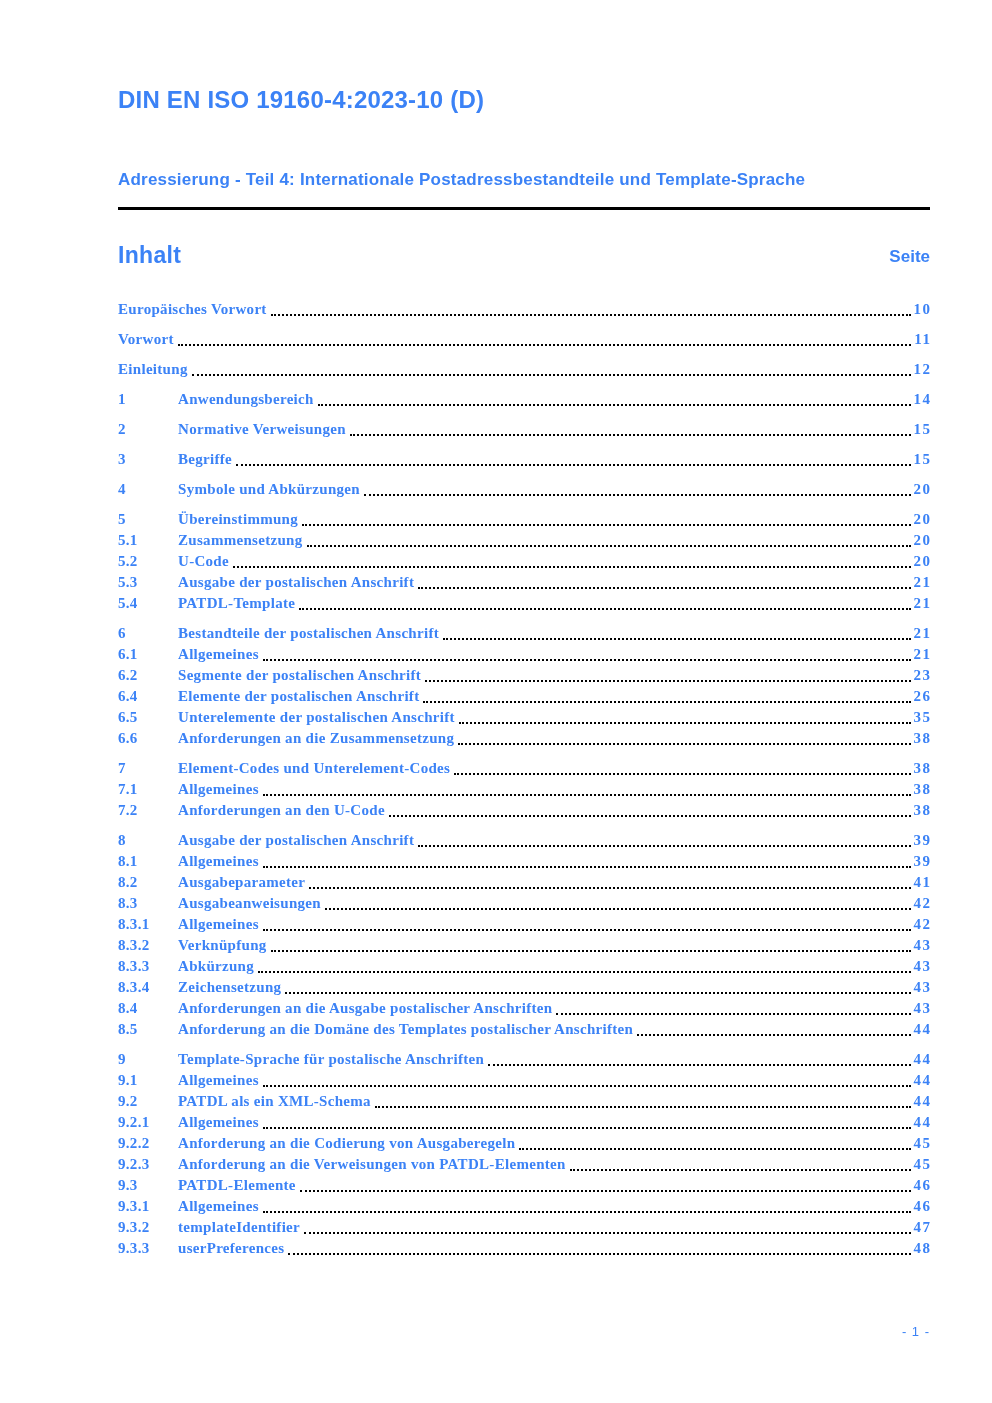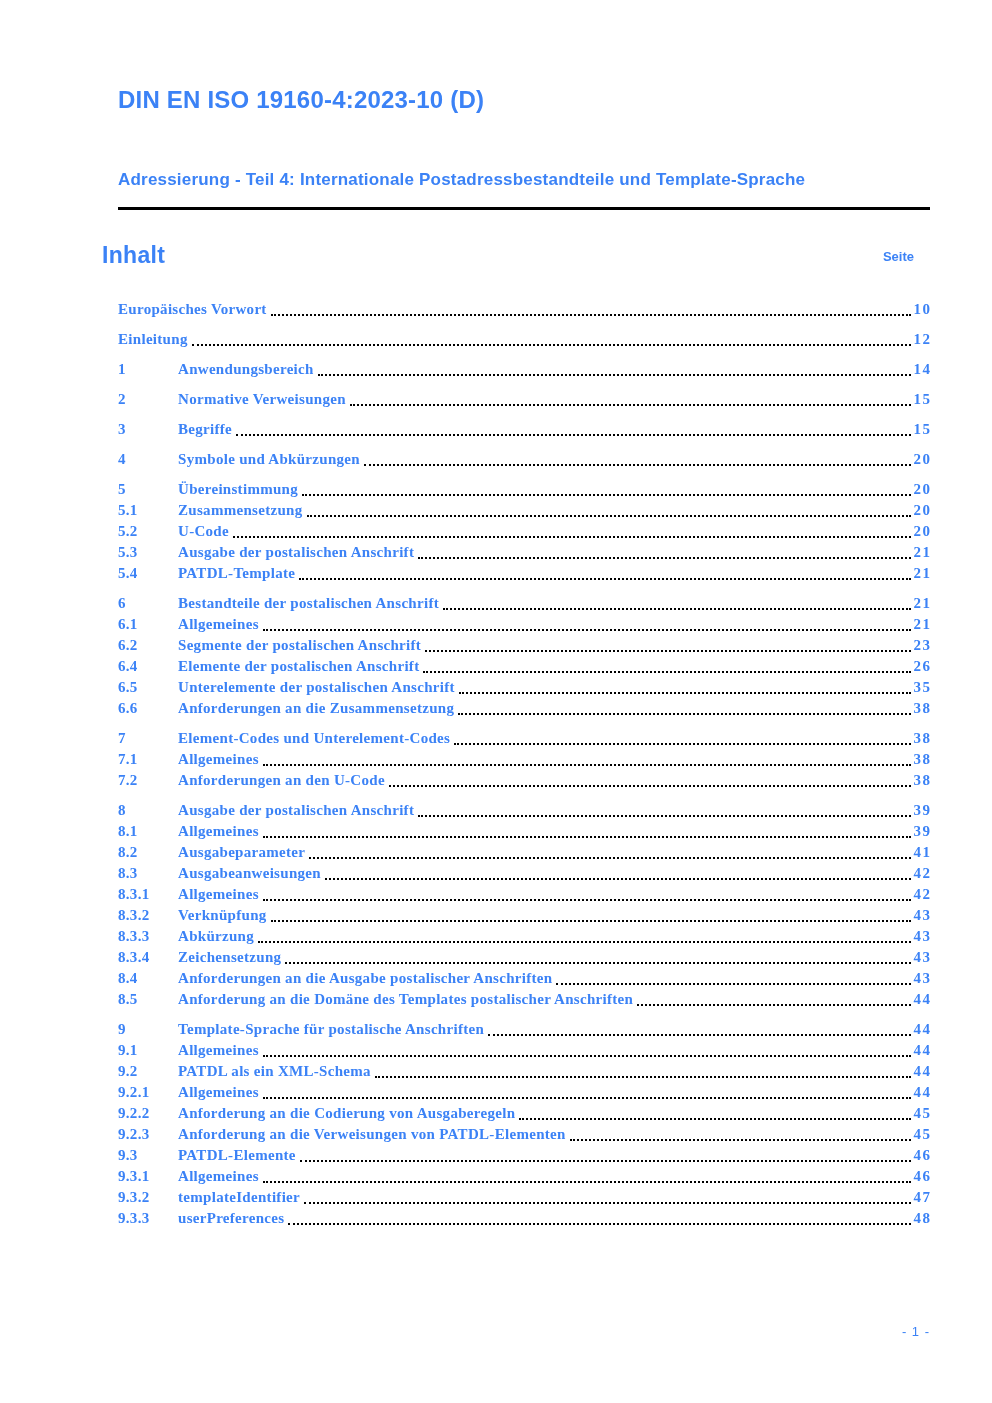--- a/index.html
+++ b/index.html
@@ -53,7 +53,7 @@
   
   .toc-header {
     position: absolute;
-    left: 102px;
+    left: 118px;
     top: 242px;
     width: 812px;
     display: flex;

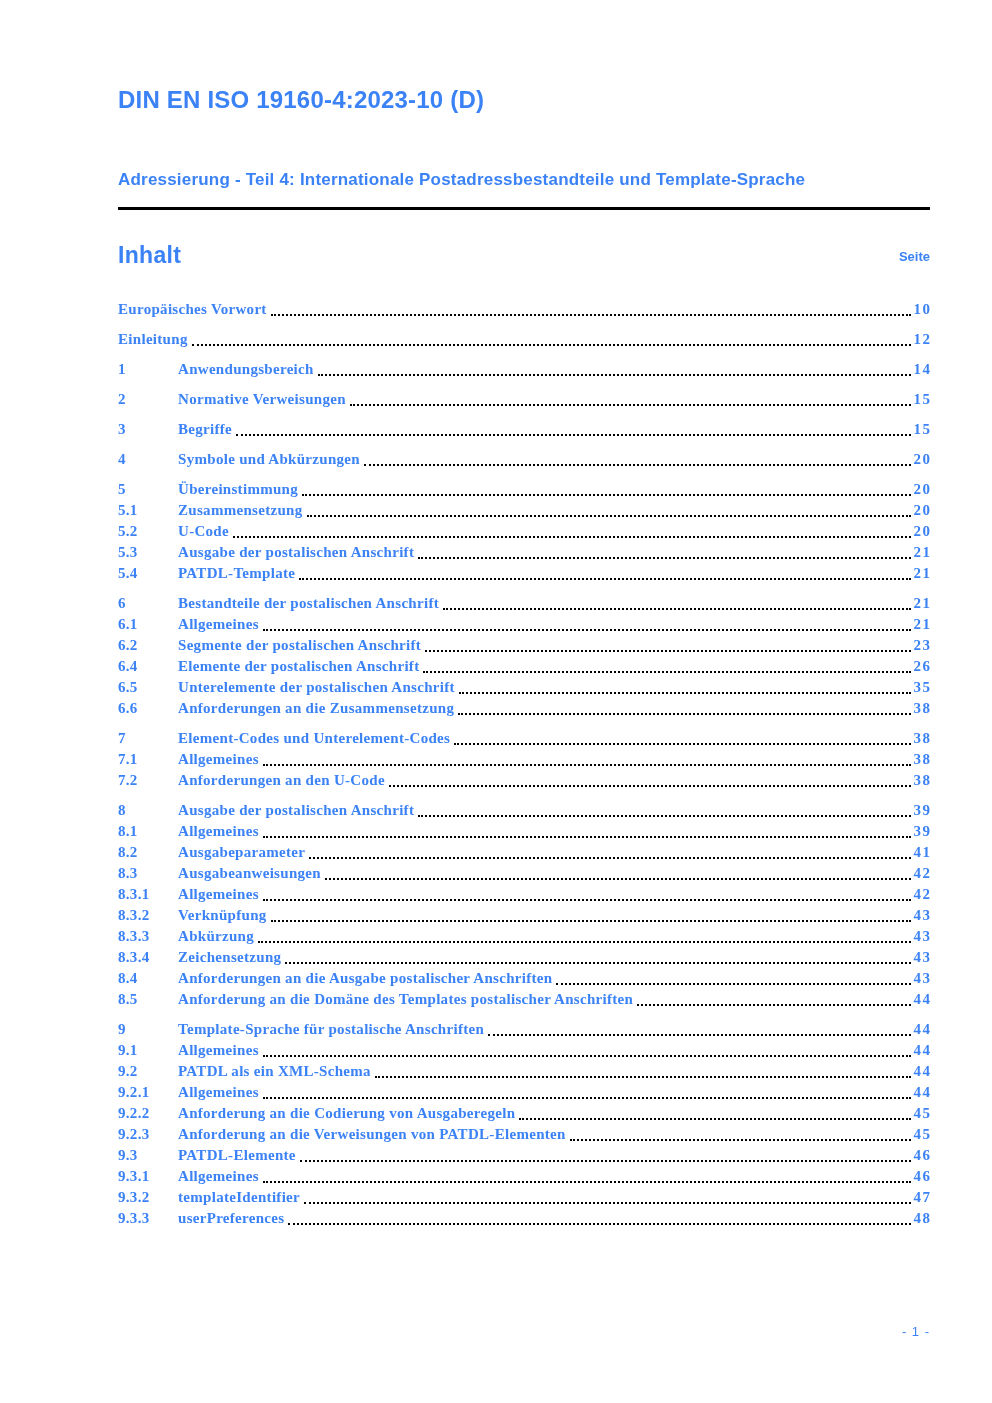--- a/index.html
+++ b/index.html
@@ -70,7 +70,7 @@
   .toc-page-label {
     font-family: "Liberation Sans", sans-serif;
     font-weight: bold;
-    font-size: 13px;
+    font-size: 17px;
     line-height: 18px;
     padding-bottom: 2px;
   }

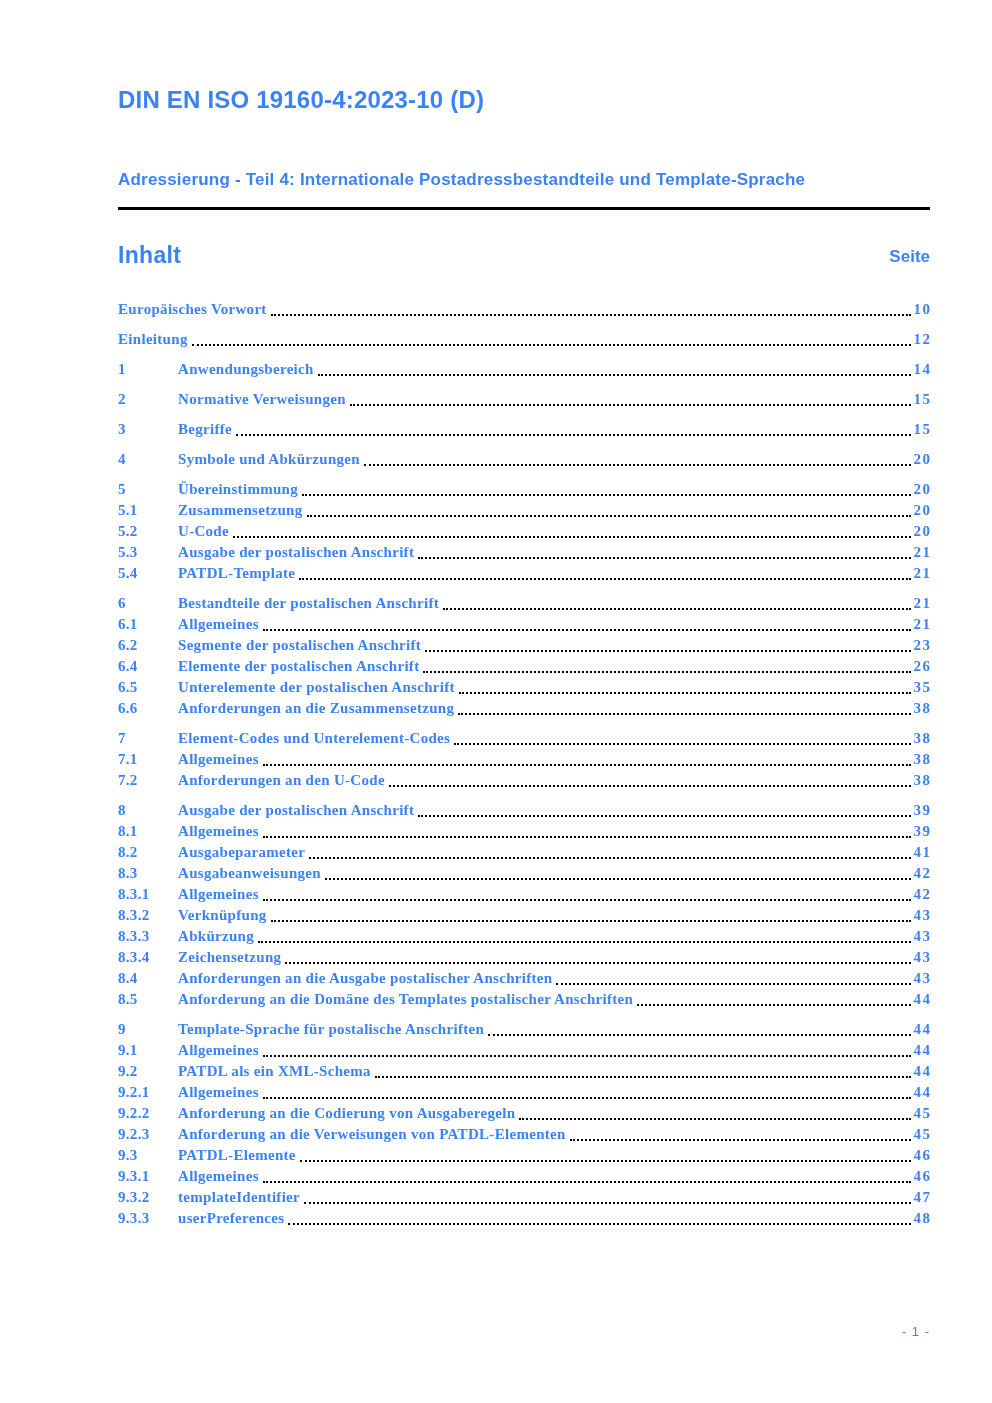--- a/index.html
+++ b/index.html
@@ -154,6 +154,11 @@
         <span class="toc-page">10</span>
       </div>
       <div class="toc-row gap">
+        <span class="toc-title">Vorwort</span>
+        <span class="toc-dots"></span>
+        <span class="toc-page">11</span>
+      </div>
+      <div class="toc-row gap">
         <span class="toc-title">Einleitung</span>
         <span class="toc-dots"></span>
         <span class="toc-page">12</span>

